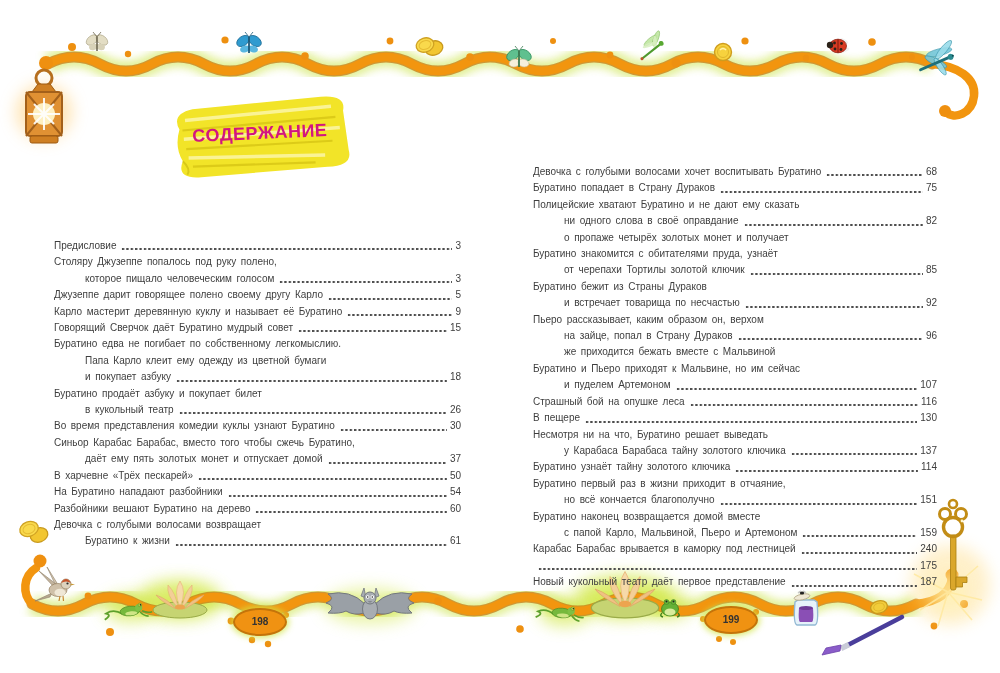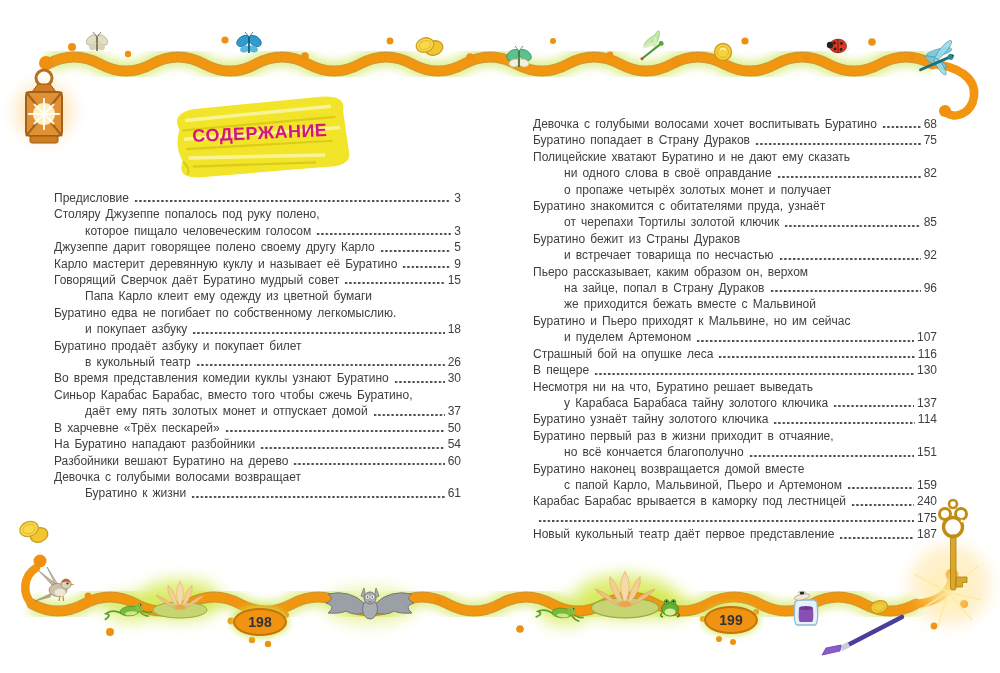--- a/index.html
+++ b/index.html
@@ -12,7 +12,7 @@
   .banner .ttl{position:absolute;left:0;right:0;top:27px;text-align:center;
     font-size:18px;font-weight:bold;letter-spacing:.5px;color:#d21680;}
   
-  .toc-col{position:absolute;font-size:12px;line-height:16.4px;}
+  .toc-col{position:absolute;font-size:10px;line-height:16.4px;margin-top:48px;}
   #toc-left{left:54px;top:190px;width:407px;}
   #toc-right{left:533px;top:116px;width:404px;}
   .toc-line{display:flex;align-items:baseline;}

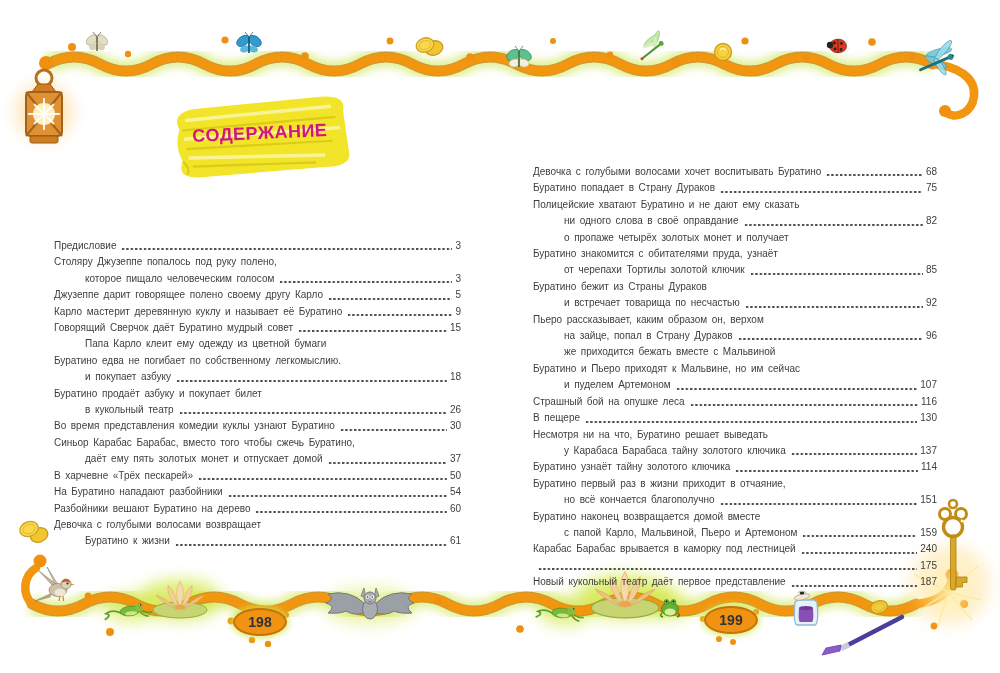--- a/index.html
+++ b/index.html
@@ -351,11 +351,11 @@
         </div>
       </div>
       <div class="toc-entry">
+        <div class="toc-line">
+          <span class="toc-text">Буратино едва не погибает по собственному легкомыслию.</span>
+        </div>
         <div class="toc-line cont">
           <span class="toc-text">Папа Карло клеит ему одежду из цветной бумаги</span>
-        </div>
-        <div class="toc-line">
-          <span class="toc-text">Буратино едва не погибает по собственному легкомыслию.</span>
         </div>
         <div class="toc-line cont">
           <span class="toc-text">и покупает азбуку</span>

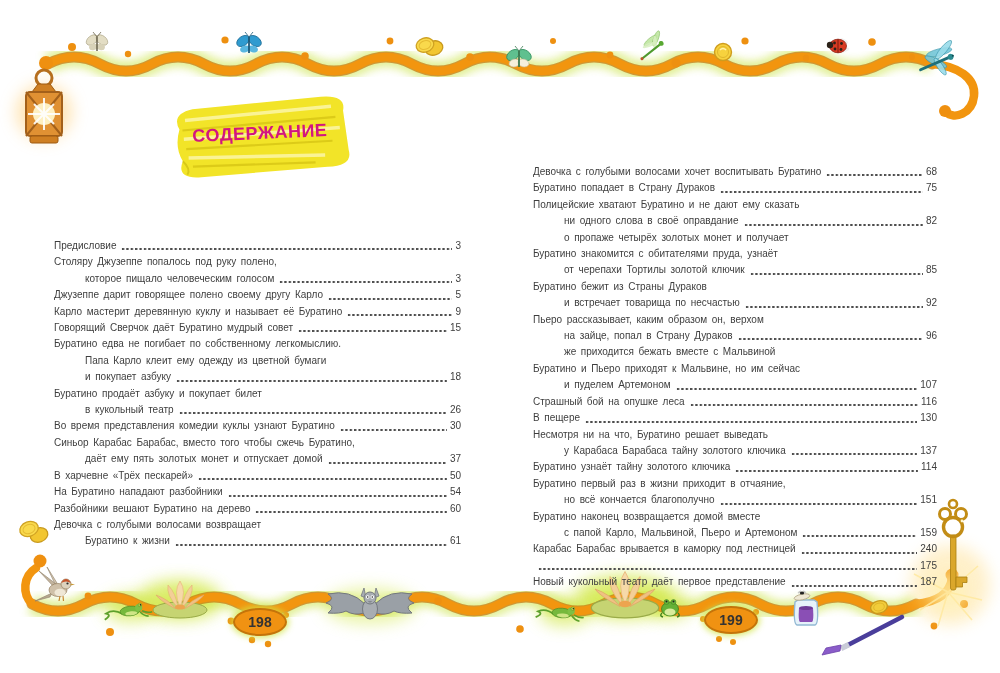--- a/index.html
+++ b/index.html
@@ -25,7 +25,7 @@
   
   .pagenum{position:absolute;width:50px;height:24px;line-height:24px;text-align:center;
     background:#f09212;border:2px solid #c4740a;border-radius:50%;
-    font-size:14px;font-weight:bold;color:#333;box-shadow:0 0 6px 2px rgba(210,230,70,.8);}
+    font-size:10px;font-weight:bold;color:#333;box-shadow:0 0 6px 2px rgba(210,230,70,.8);}
   #pn-left{left:233px;top:608px;}
   #pn-right{left:704px;top:606px;}
 </style>

